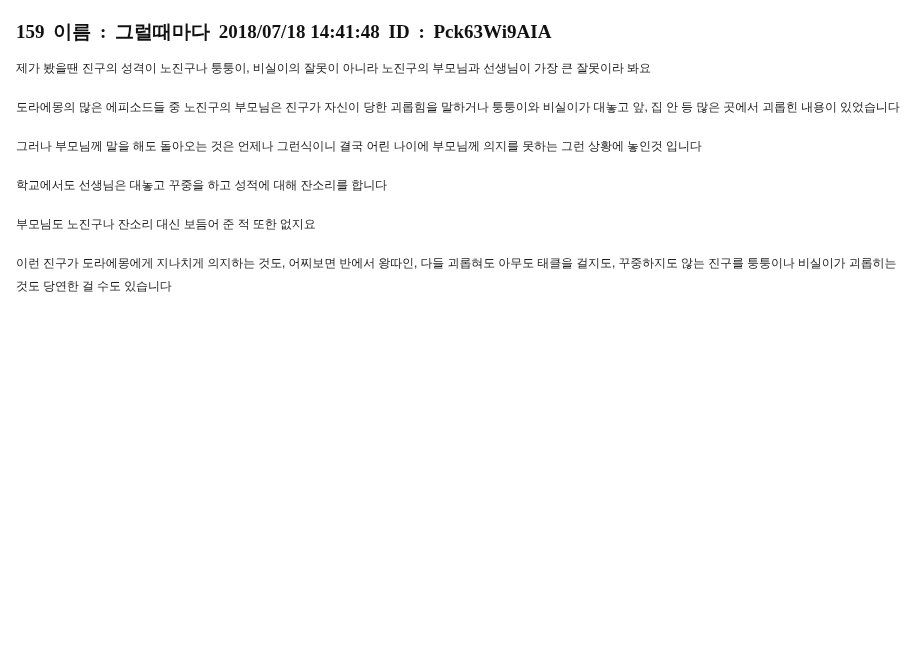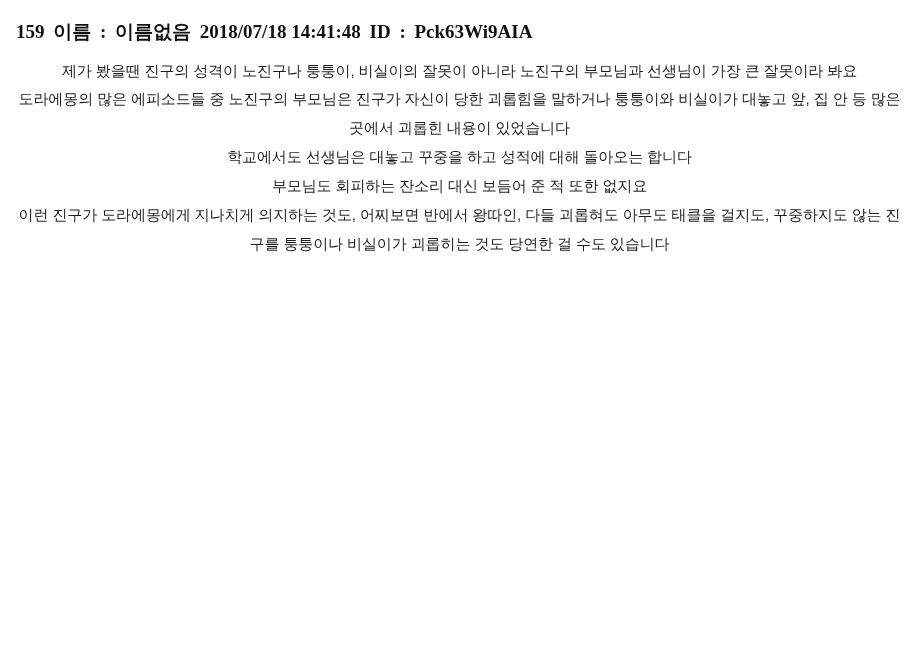--- a/index.html
+++ b/index.html
@@ -55,7 +55,7 @@
 <div class="post">
 
   <div class="post-header">
-    <span>159</span><span class="sep">&nbsp;</span><span>이름</span><span class="sep">&nbsp;</span><span>:</span><span class="sep">&nbsp;</span><span>이름없음</span><span class="sep">&nbsp;</span><span>2018/07/18 14:41:48</span><span class="sep">&nbsp;</span><span>ID</span><span class="sep">&nbsp;</span><span>:</span><span class="sep">&nbsp;</span><span>Pck63Wi9AIA</span>
+    <span>159</span><span class="sep">&nbsp;</span><span>이름</span><span class="sep">&nbsp;</span><span>:</span><span class="sep">&nbsp;</span><span>그럴때마다</span><span class="sep">&nbsp;</span><span>2018/07/18 14:41:48</span><span class="sep">&nbsp;</span><span>ID</span><span class="sep">&nbsp;</span><span>:</span><span class="sep">&nbsp;</span><span>Pck63Wi9AIA</span>
   </div>
 
   <div class="post-body">

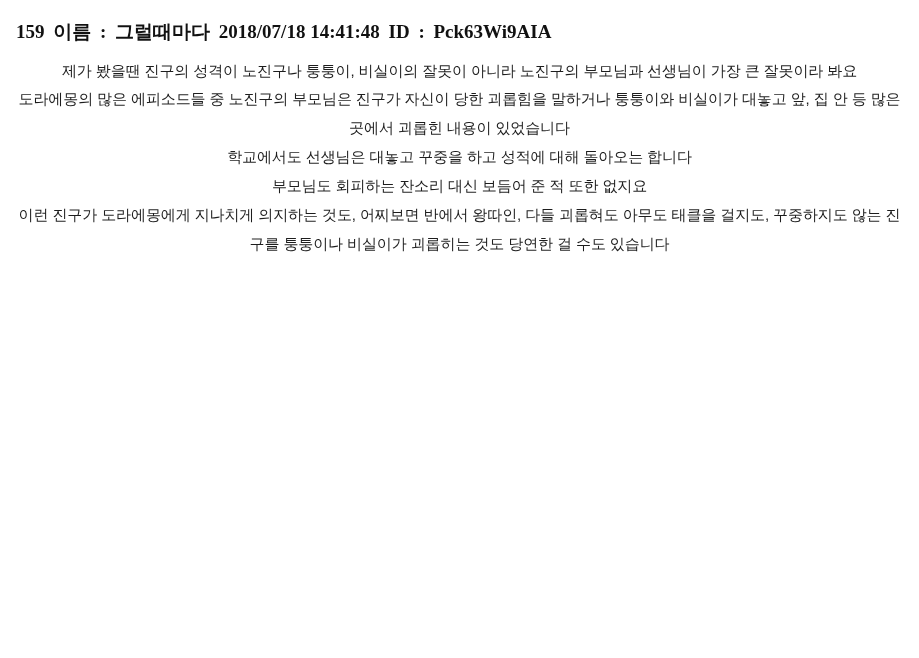--- a/index.html
+++ b/index.html
@@ -35,11 +35,10 @@
     padding: 0 2px;
   }
   .post-body {
-    font-size: 15px;
+    font-size: 12px;
     line-height: 1.93;
     color: #1d1d1d;
     letter-spacing: -0.1px;
-    text-align: center;
   }
   .para {
     margin: 0;

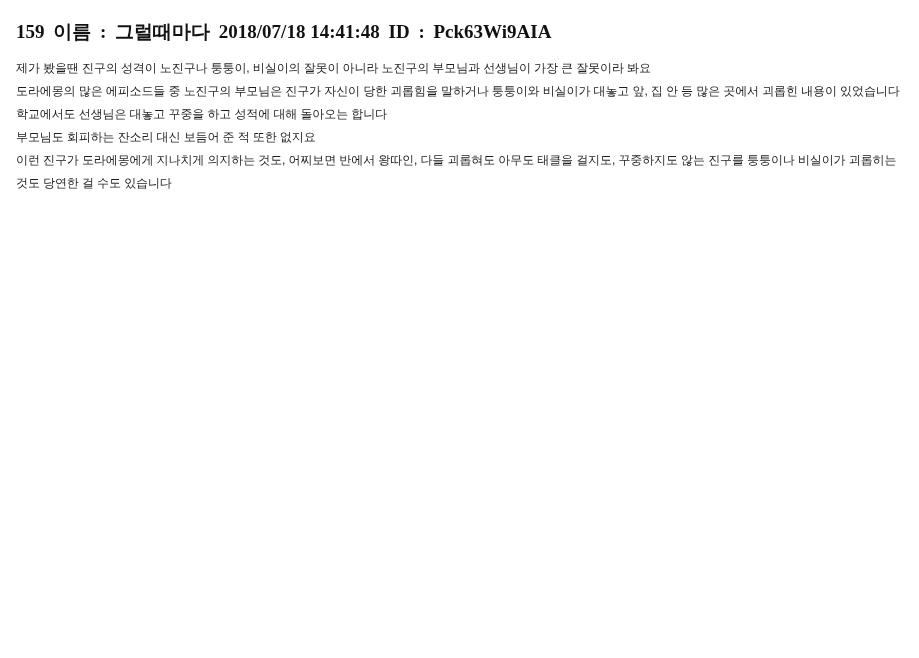--- a/index.html
+++ b/index.html
@@ -45,7 +45,7 @@
     padding: 0;
   }
   .para + .para {
-    margin-top: 0px;
+    margin-top: 16px;
   }
 </style>
 </head>

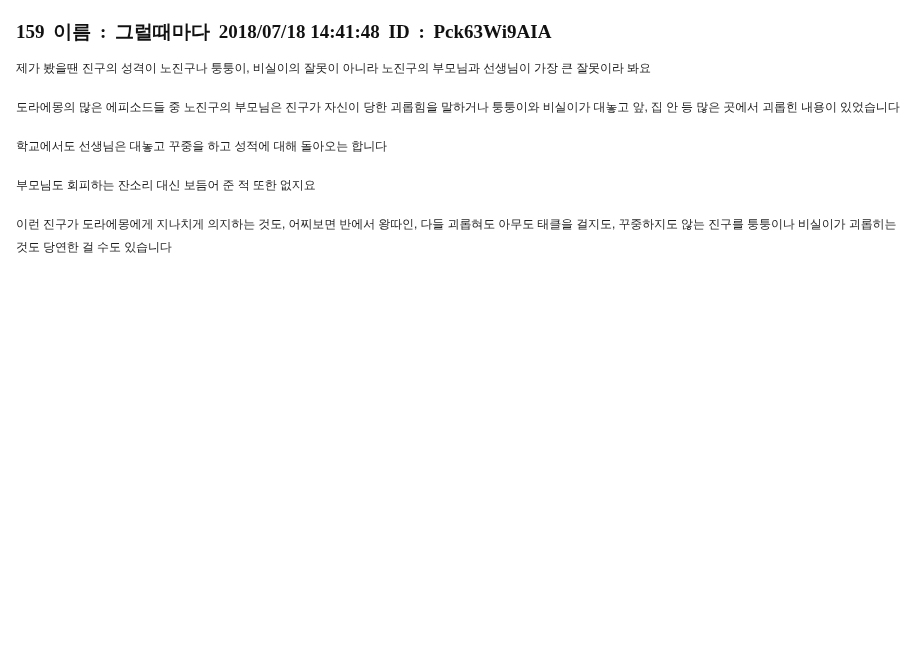--- a/index.html
+++ b/index.html
@@ -60,6 +60,7 @@
   <div class="post-body">
     <p class="para">제가 봤을땐 진구의 성격이 노진구나 퉁퉁이, 비실이의 잘못이 아니라 노진구의 부모님과 선생님이 가장 큰 잘못이라 봐요</p>
     <p class="para">도라에몽의 많은 에피소드들 중 노진구의 부모님은 진구가 자신이 당한 괴롭힘을 말하거나 퉁퉁이와 비실이가 대놓고 앞, 집 안 등 많은 곳에서 괴롭힌 내용이 있었습니다</p>
+    <p class="para">그러나 부모님께 말을 해도 돌아오는 것은 언제나 그런식이니 결국 어린 나이에 부모님께 의지를 못하는 그런 상황에 놓인것 입니다</p>
     <p class="para">학교에서도 선생님은 대놓고 꾸중을 하고 성적에 대해 돌아오는 합니다</p>
     <p class="para">부모님도 회피하는 잔소리 대신 보듬어 준 적 또한 없지요</p>
     <p class="para">이런 진구가 도라에몽에게 지나치게 의지하는 것도, 어찌보면 반에서 왕따인, 다들 괴롭혀도 아무도 태클을 걸지도, 꾸중하지도 않는 진구를 퉁퉁이나 비실이가 괴롭히는 것도 당연한 걸 수도 있습니다</p>

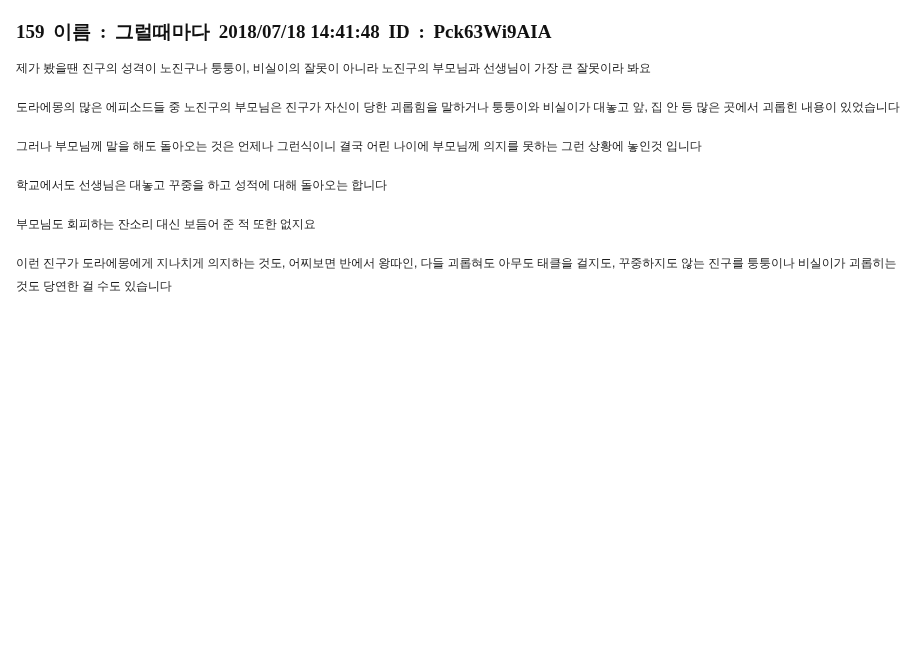--- a/index.html
+++ b/index.html
@@ -61,7 +61,7 @@
     <p class="para">제가 봤을땐 진구의 성격이 노진구나 퉁퉁이, 비실이의 잘못이 아니라 노진구의 부모님과 선생님이 가장 큰 잘못이라 봐요</p>
     <p class="para">도라에몽의 많은 에피소드들 중 노진구의 부모님은 진구가 자신이 당한 괴롭힘을 말하거나 퉁퉁이와 비실이가 대놓고 앞, 집 안 등 많은 곳에서 괴롭힌 내용이 있었습니다</p>
     <p class="para">그러나 부모님께 말을 해도 돌아오는 것은 언제나 그런식이니 결국 어린 나이에 부모님께 의지를 못하는 그런 상황에 놓인것 입니다</p>
-    <p class="para">학교에서도 선생님은 대놓고 꾸중을 하고 성적에 대해 돌아오는 합니다</p>
+    <p class="para">학교에서도 선생님은 대놓고 꾸중을 하고 성적에 대해 잔소리를 합니다</p>
     <p class="para">부모님도 회피하는 잔소리 대신 보듬어 준 적 또한 없지요</p>
     <p class="para">이런 진구가 도라에몽에게 지나치게 의지하는 것도, 어찌보면 반에서 왕따인, 다들 괴롭혀도 아무도 태클을 걸지도, 꾸중하지도 않는 진구를 퉁퉁이나 비실이가 괴롭히는 것도 당연한 걸 수도 있습니다</p>
   </div>

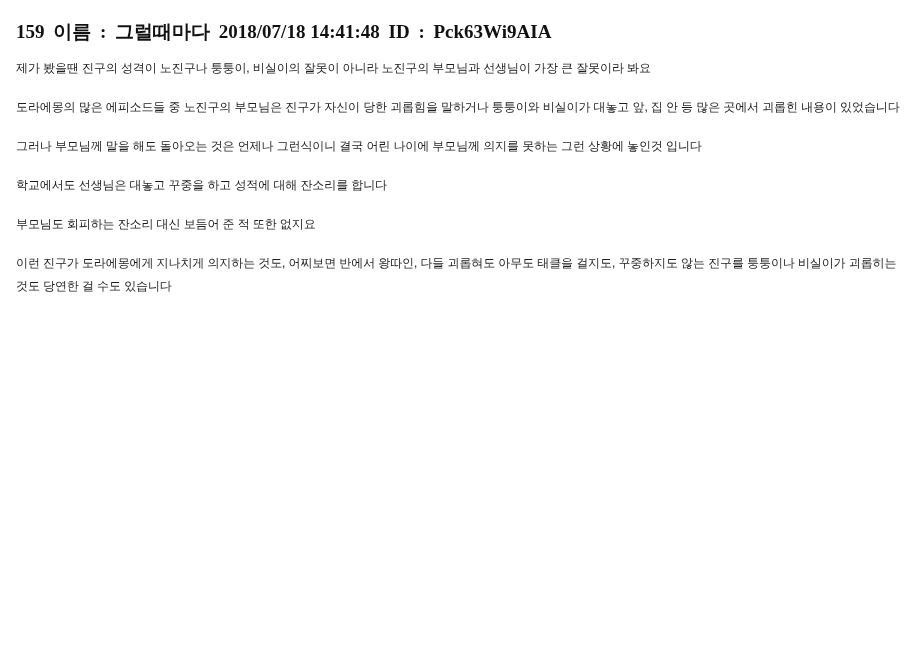--- a/index.html
+++ b/index.html
@@ -62,7 +62,7 @@
     <p class="para">도라에몽의 많은 에피소드들 중 노진구의 부모님은 진구가 자신이 당한 괴롭힘을 말하거나 퉁퉁이와 비실이가 대놓고 앞, 집 안 등 많은 곳에서 괴롭힌 내용이 있었습니다</p>
     <p class="para">그러나 부모님께 말을 해도 돌아오는 것은 언제나 그런식이니 결국 어린 나이에 부모님께 의지를 못하는 그런 상황에 놓인것 입니다</p>
     <p class="para">학교에서도 선생님은 대놓고 꾸중을 하고 성적에 대해 잔소리를 합니다</p>
-    <p class="para">부모님도 회피하는 잔소리 대신 보듬어 준 적 또한 없지요</p>
+    <p class="para">부모님도 노진구나 잔소리 대신 보듬어 준 적 또한 없지요</p>
     <p class="para">이런 진구가 도라에몽에게 지나치게 의지하는 것도, 어찌보면 반에서 왕따인, 다들 괴롭혀도 아무도 태클을 걸지도, 꾸중하지도 않는 진구를 퉁퉁이나 비실이가 괴롭히는 것도 당연한 걸 수도 있습니다</p>
   </div>
 

